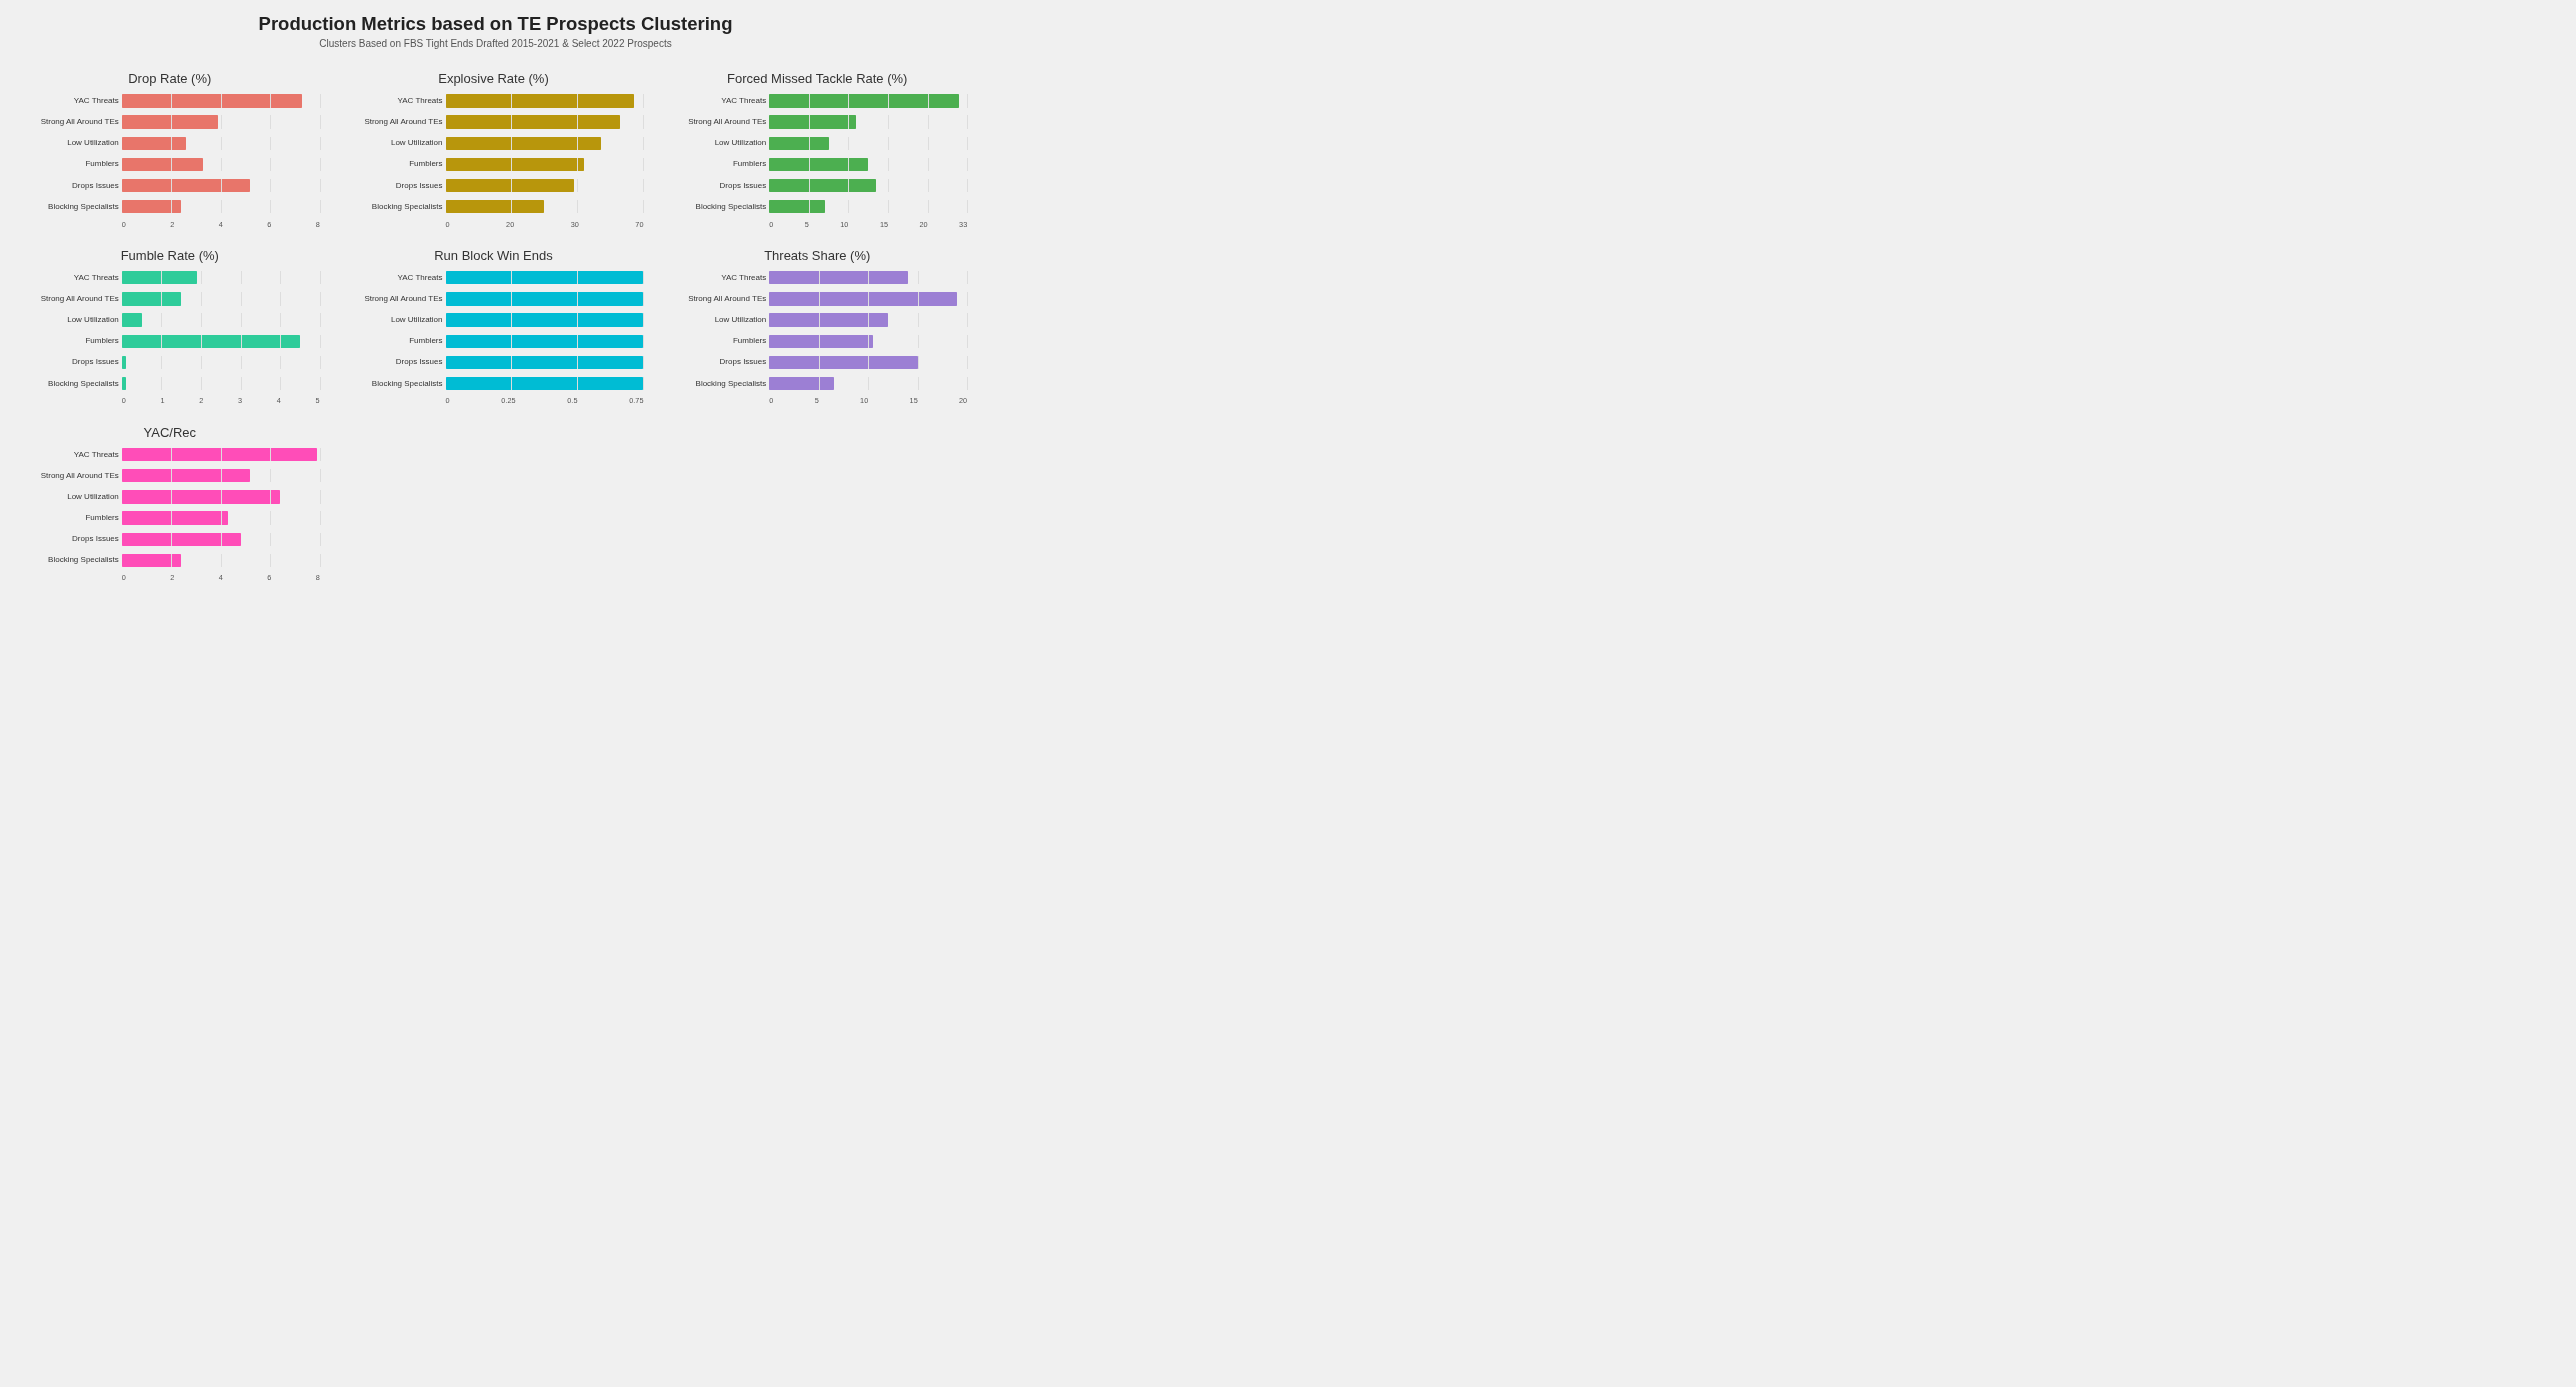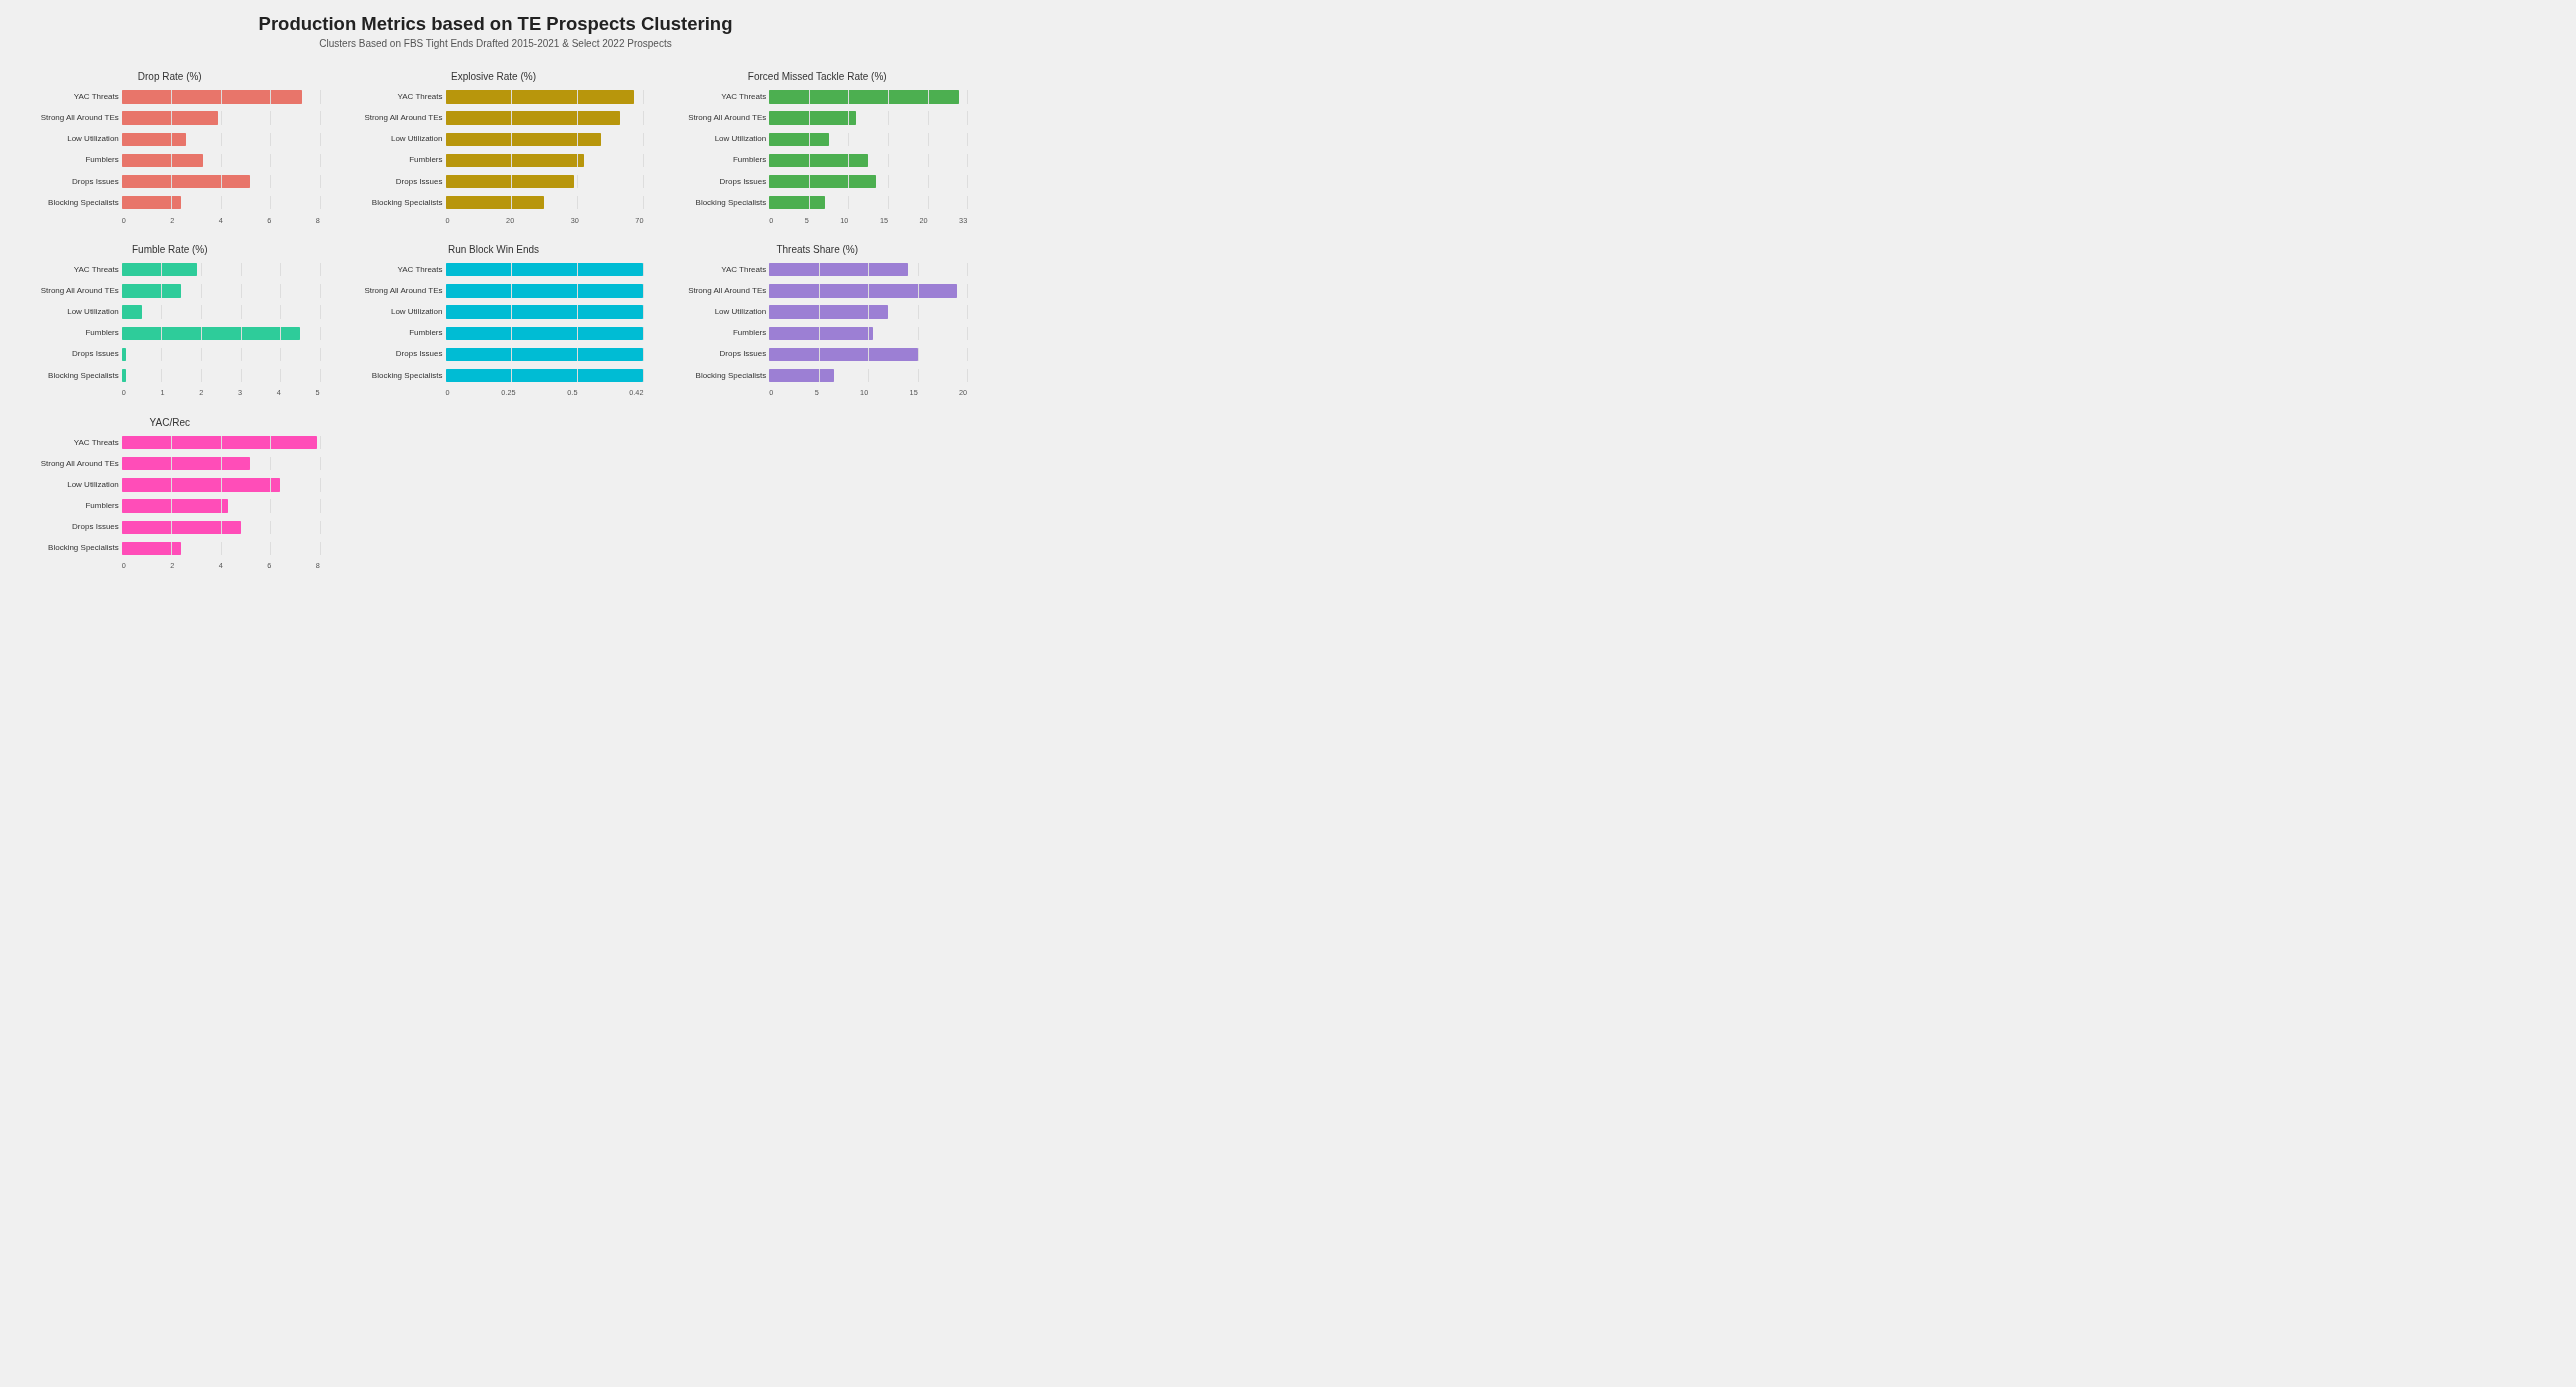--- a/index.html
+++ b/index.html
@@ -35,7 +35,7 @@
     }
     .chart-title {
       text-align: center;
-      font-size: 10px;
+      font-size: 13px;
       color: #333;
       margin-bottom: 5.3px;
       font-weight: normal;

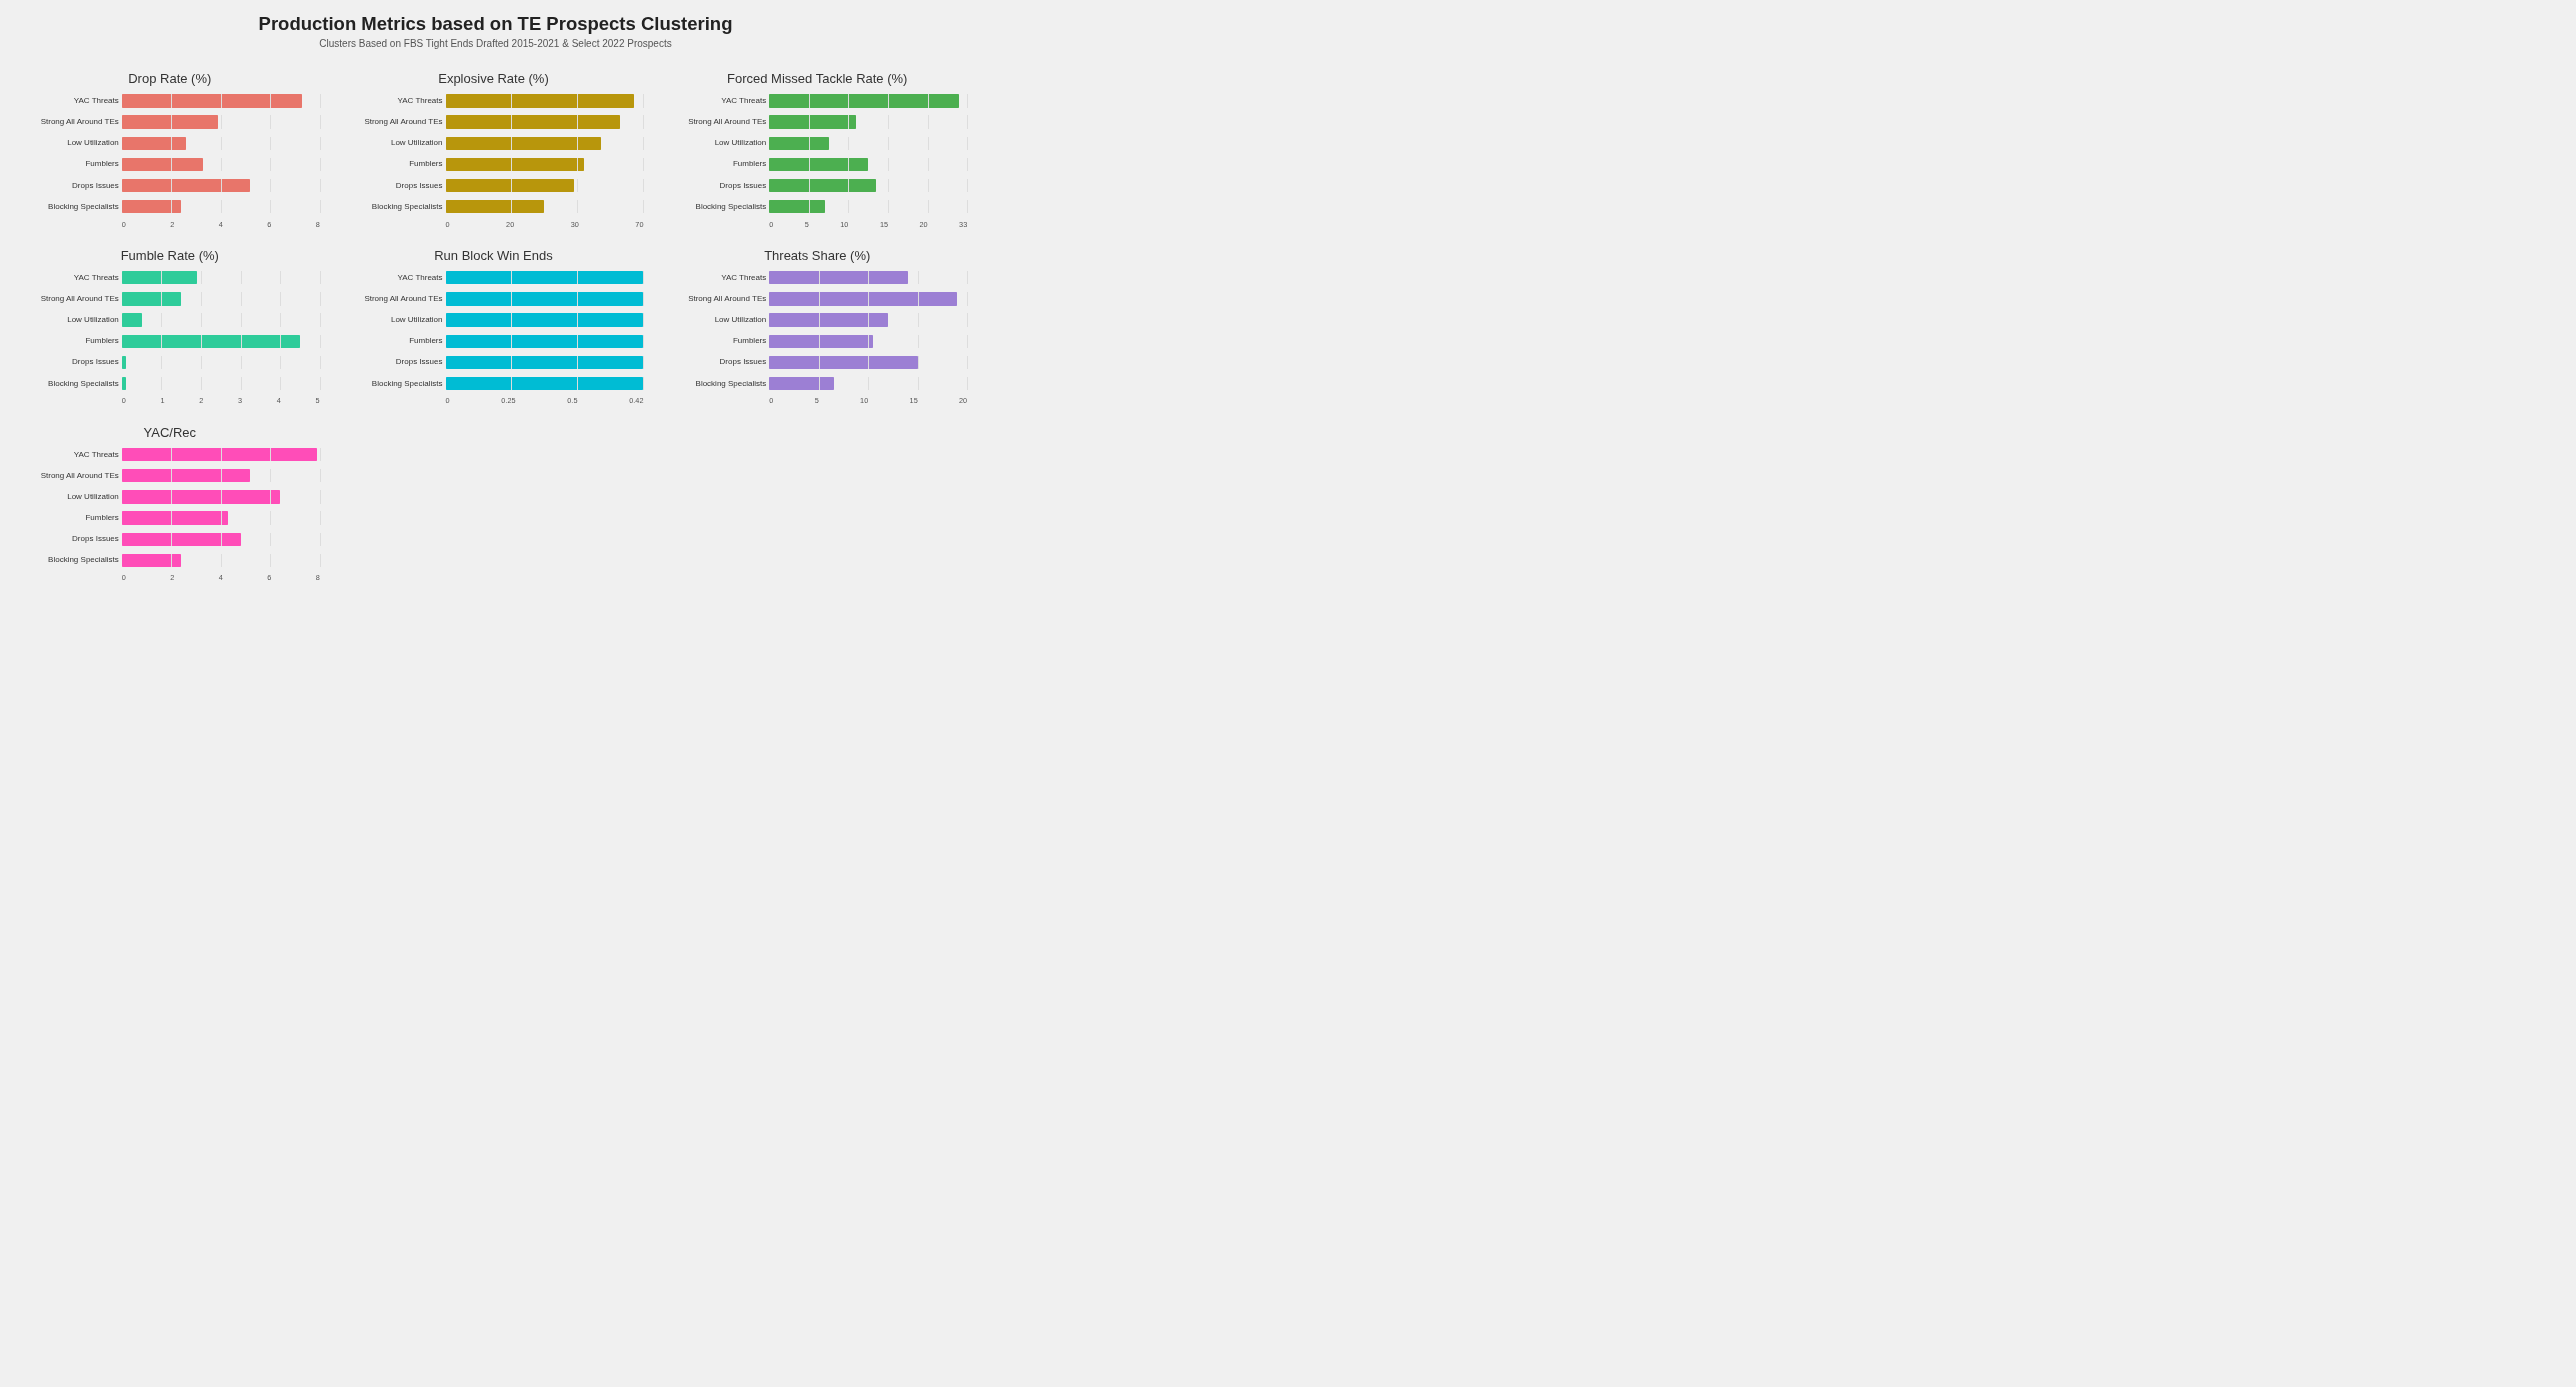--- a/index.html
+++ b/index.html
@@ -491,7 +491,7 @@
             <span>0</span>
             <span>0.25</span>
             <span>0.5</span>
-            <span>0.42</span>
+            <span>0.75</span>
           </div>
         </div>
       </div>

